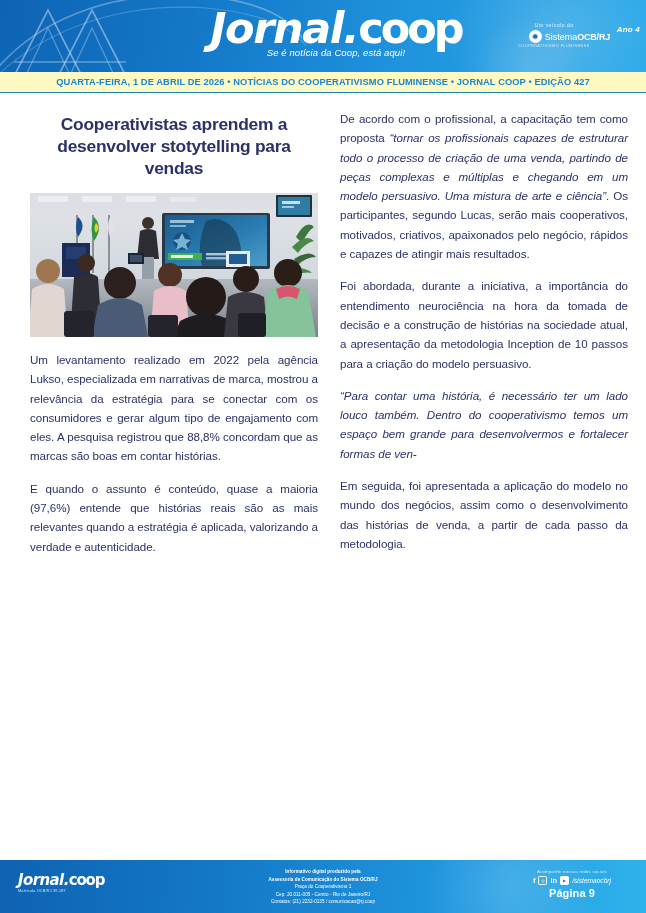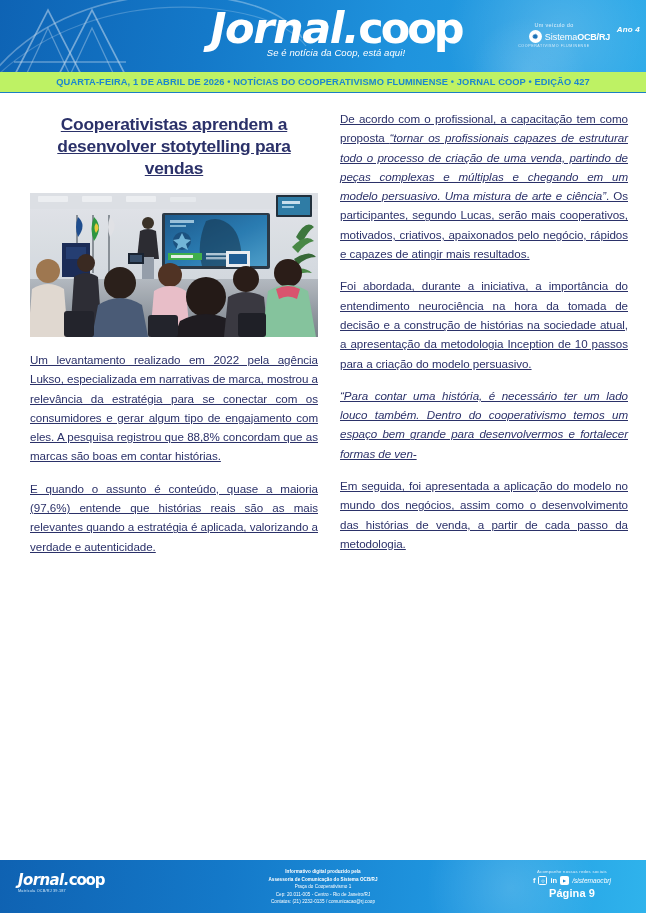--- a/index.html
+++ b/index.html
@@ -139,7 +139,7 @@
   .datebar {
     width: 646px;
     height: 20px;
-    background: #bef264;
+    background: #fef9c3;
     border-bottom: 1.4px solid #1b7fc4;
     display: flex;
     align-items: center;

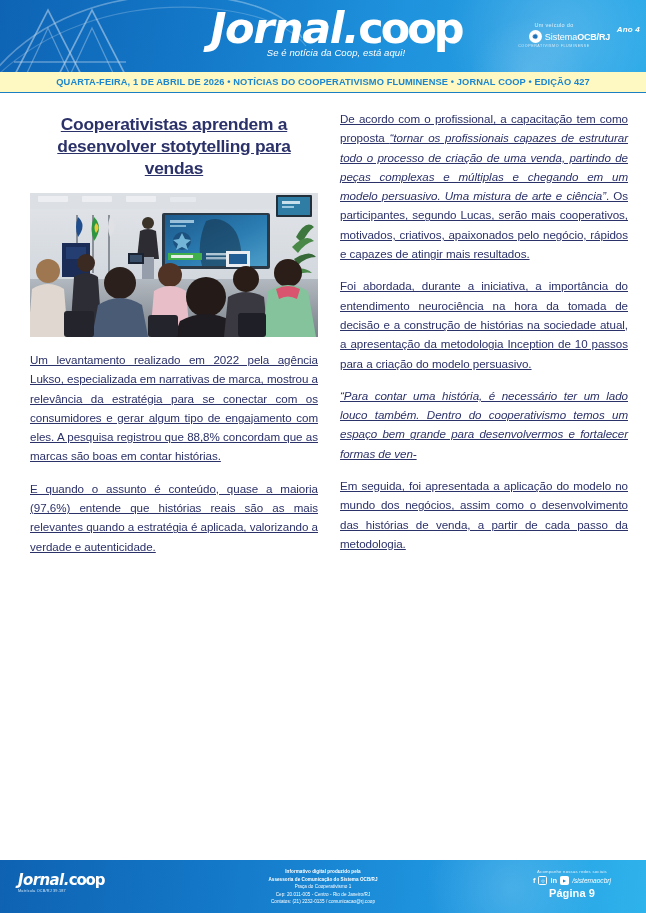--- a/index.html
+++ b/index.html
@@ -161,7 +161,6 @@
     width: 534px;
     height: 765px;
     padding: 0;
-    text-decoration: underline;
   }
   .cols {
     display: flex;

